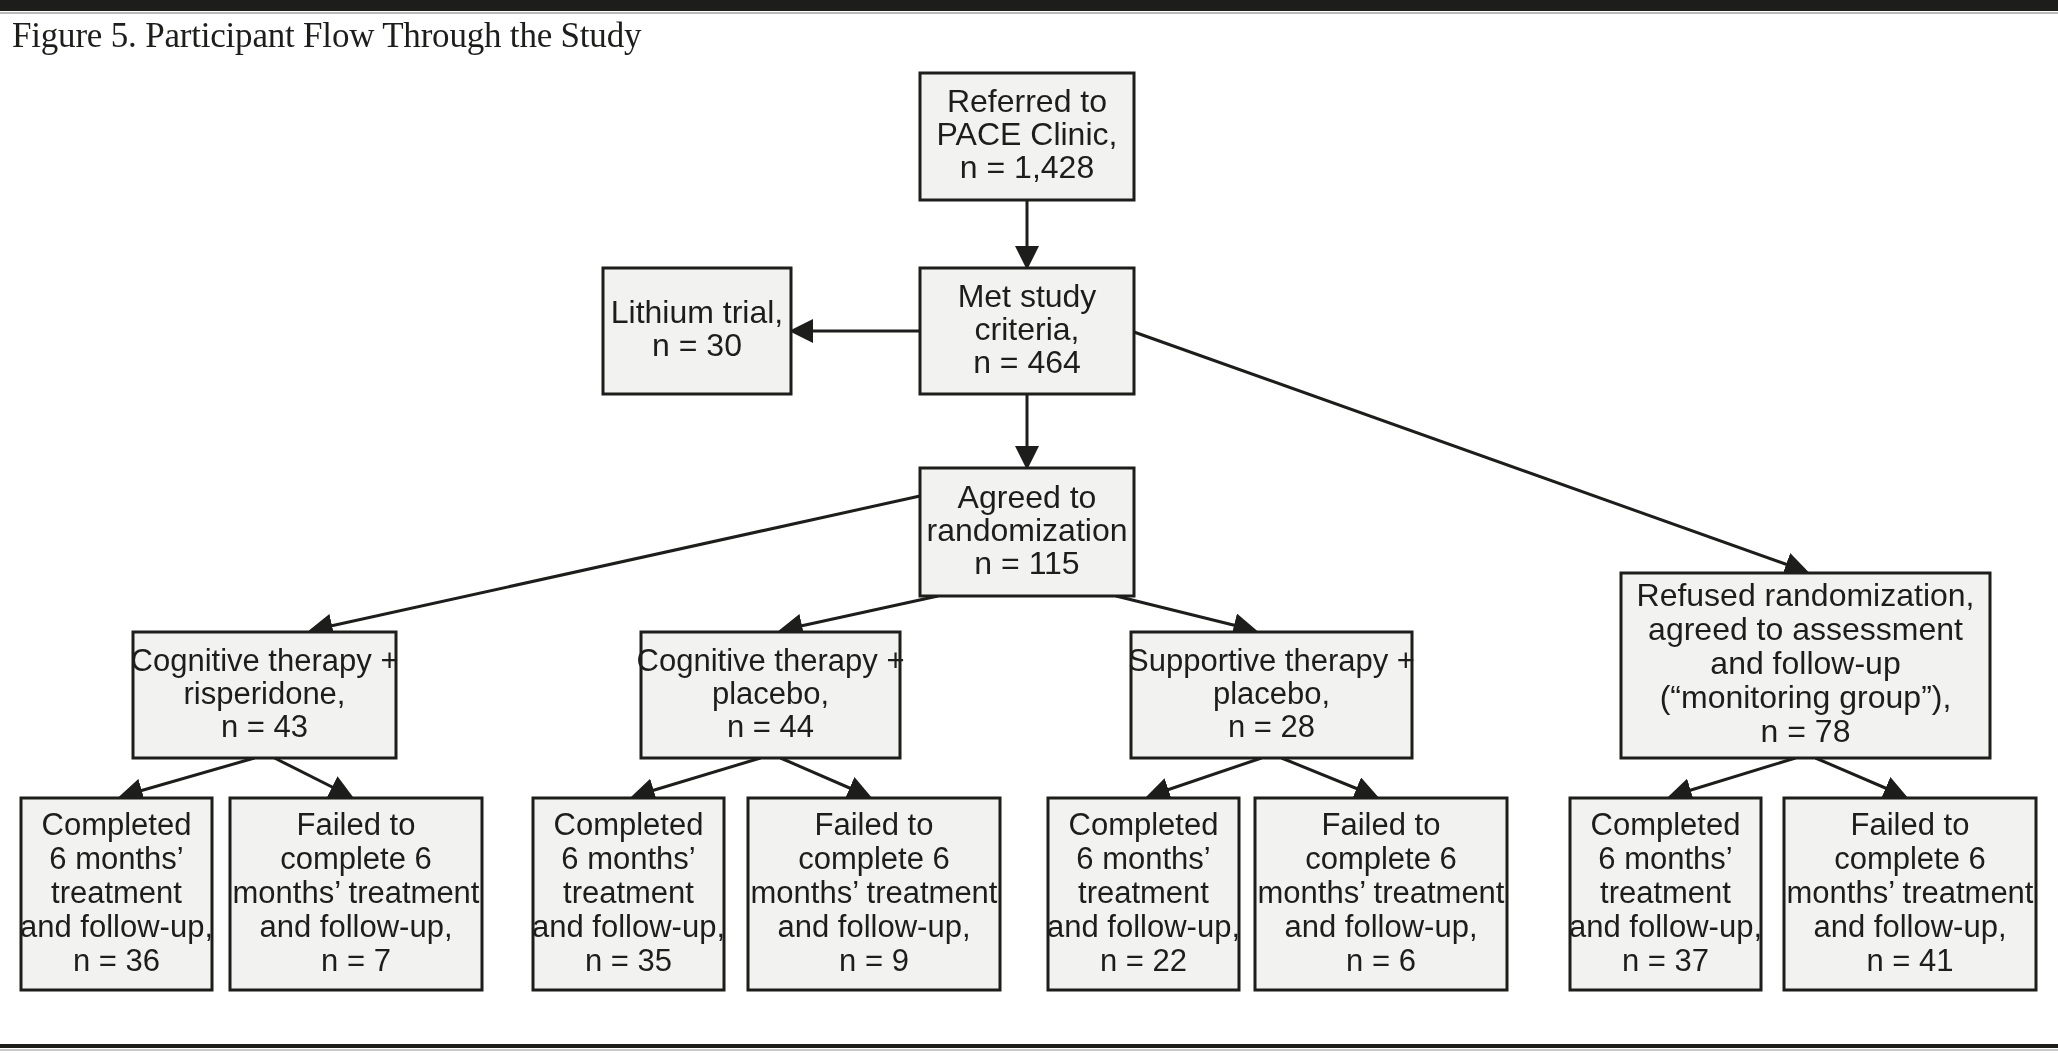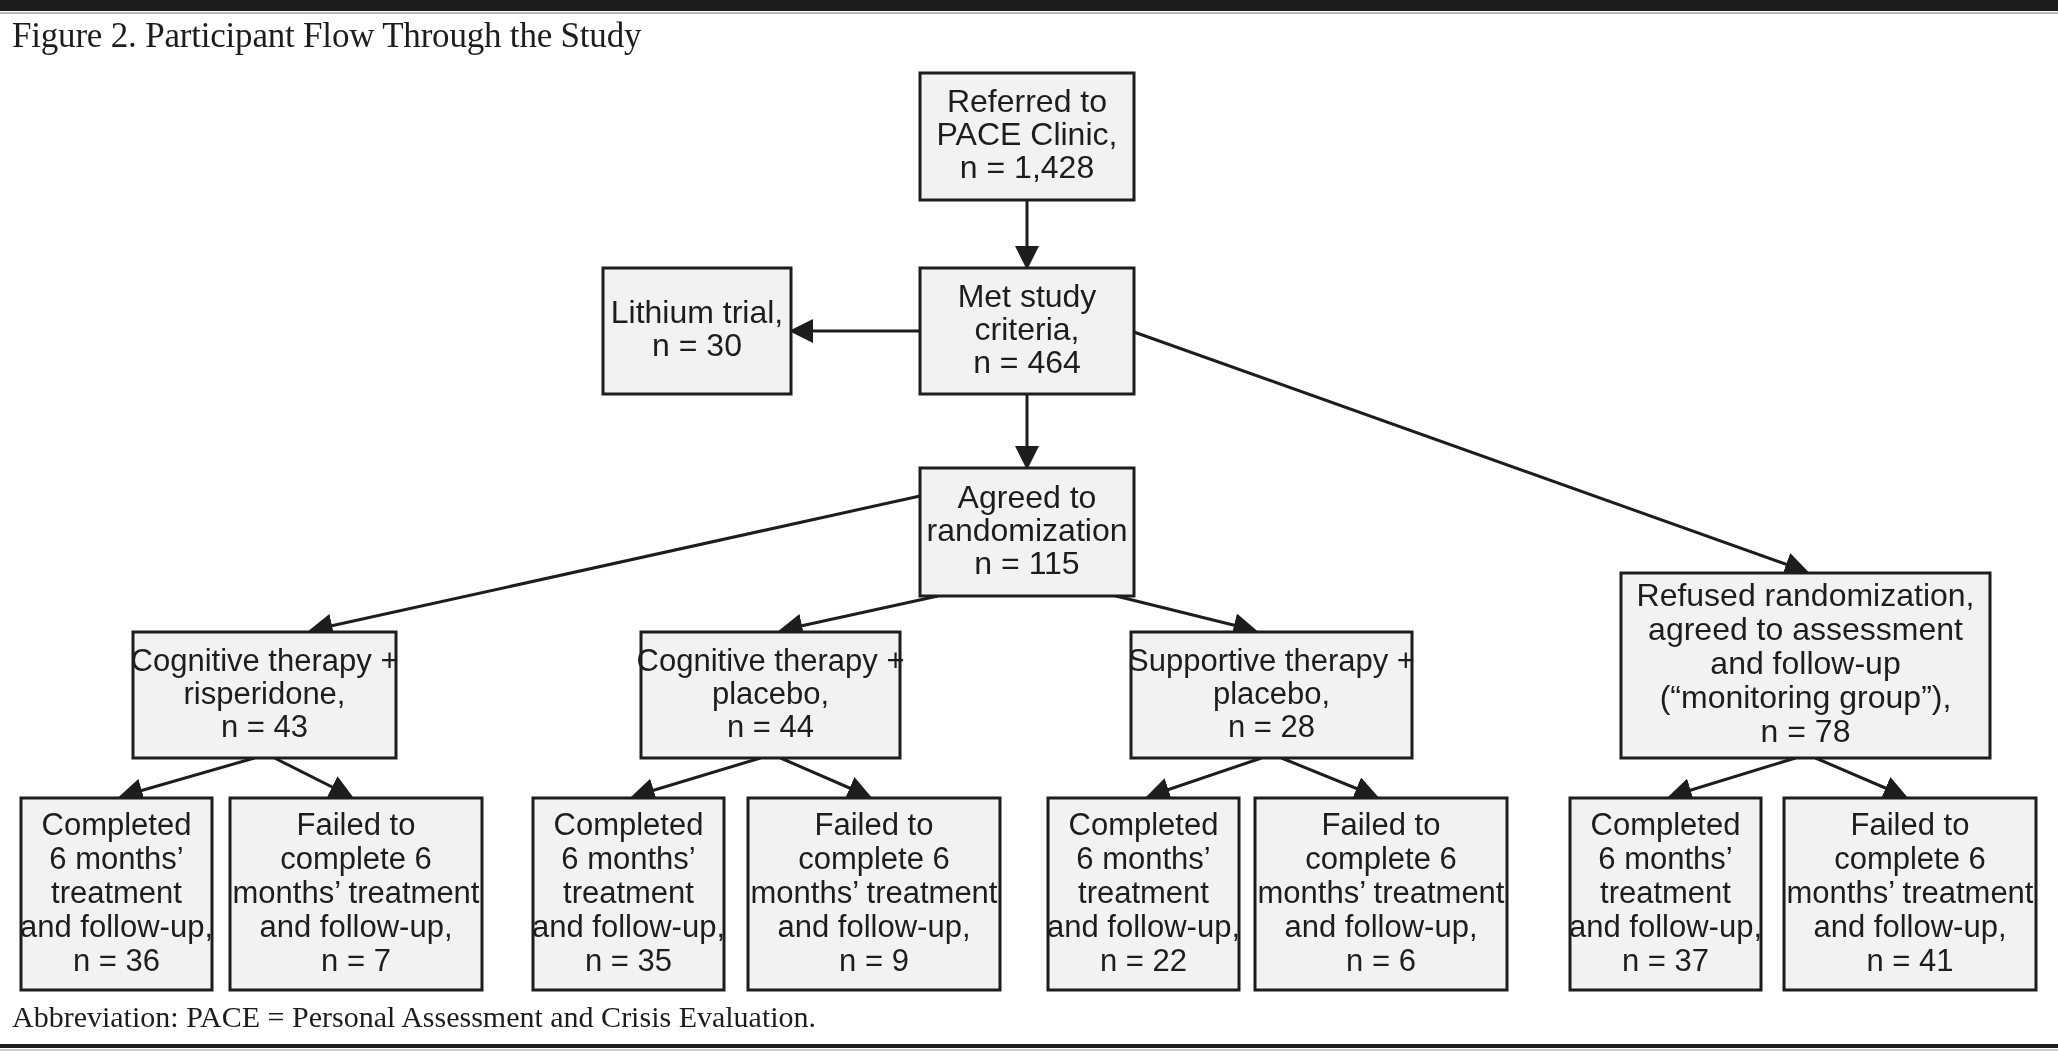--- a/index.html
+++ b/index.html
@@ -103,7 +103,7 @@
   <div class="top-rule"></div>
   <div class="top-rule-hair"></div>
 
-  <div class="fig-title">Figure 2. Participant Flow Through the Study</div>
+  <div class="fig-title">Figure 5. Participant Flow Through the Study</div>
 
   <svg class="flow" viewBox="0 0 2058 1053">
     <defs>

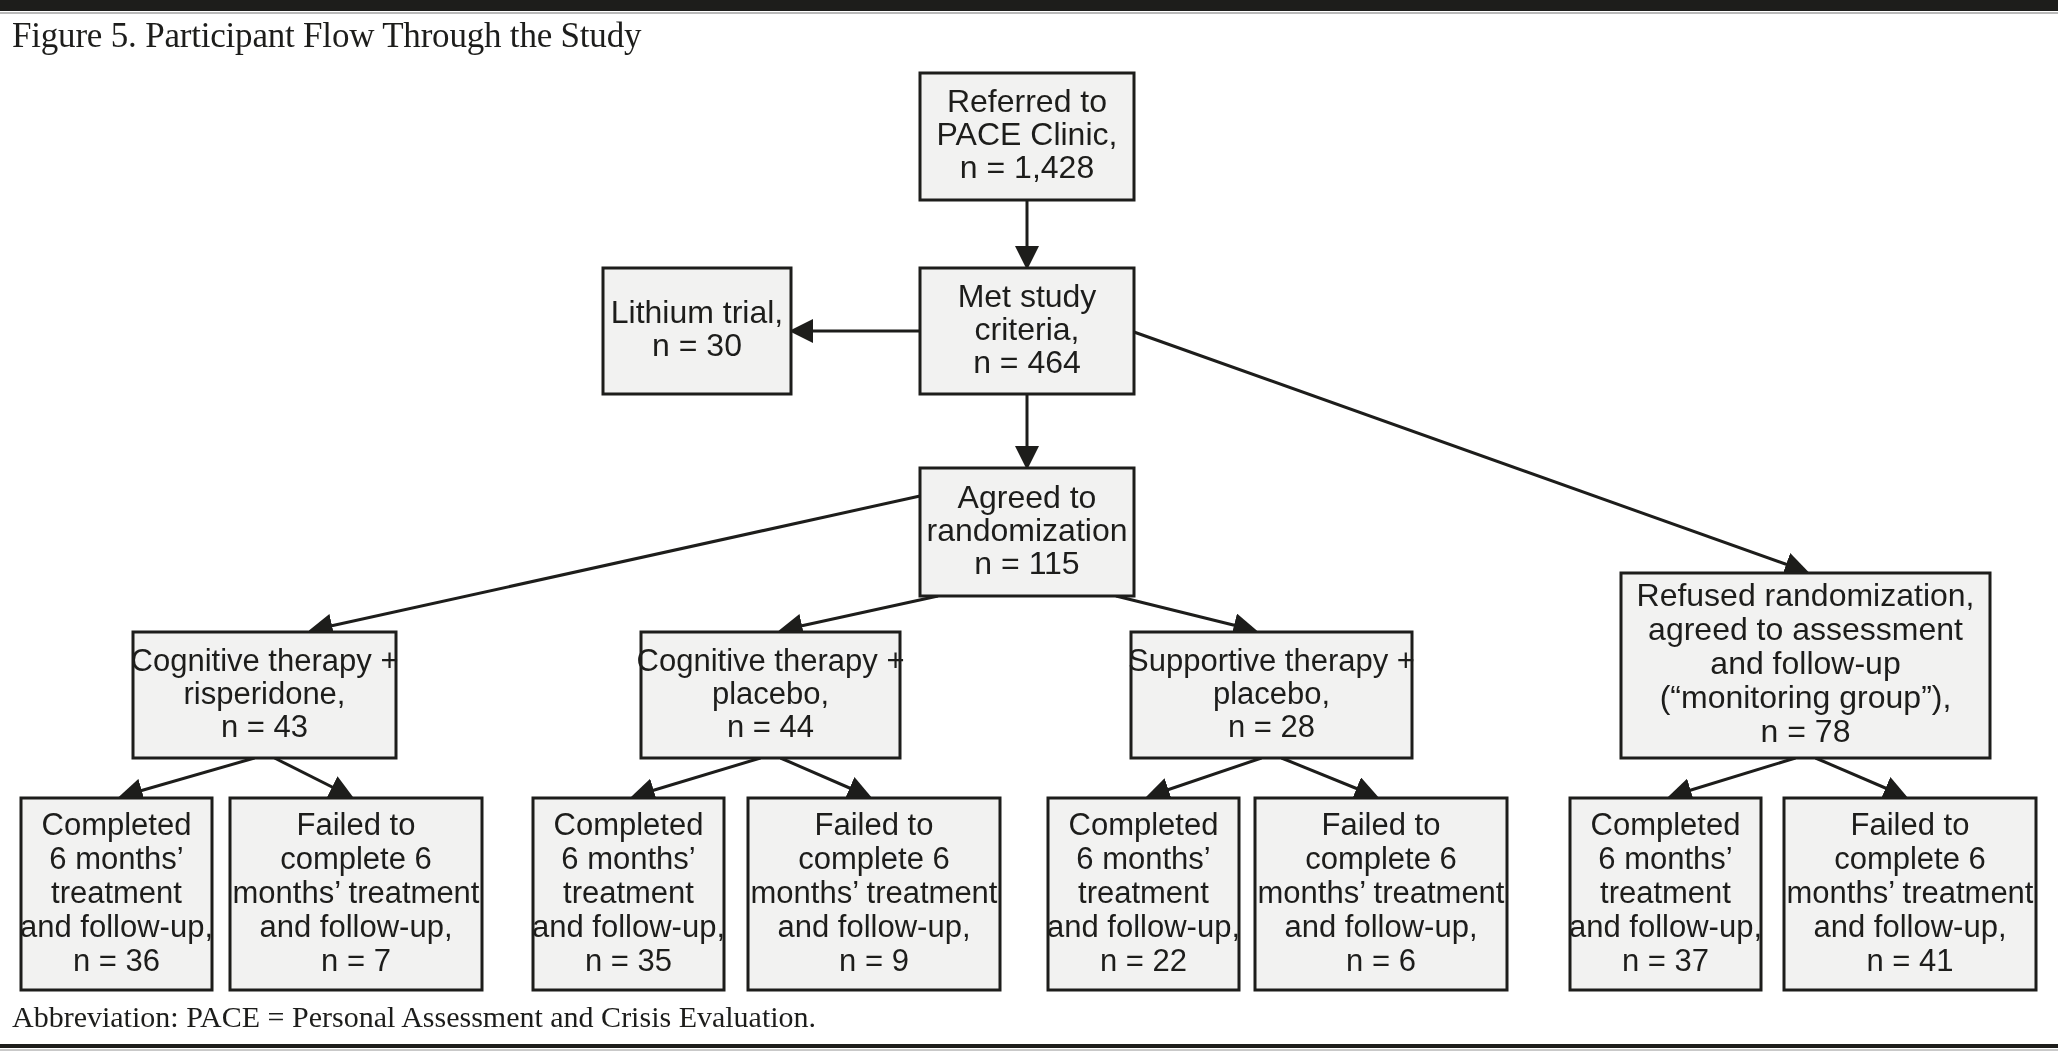--- a/index.html
+++ b/index.html
@@ -246,7 +246,6 @@
       </g>
   </svg>
 
-  <div class="abbrev">Abbreviation: PACE = Personal Assessment and Crisis Evaluation.</div>
 
   <div class="bottom-rule"></div>
   <div class="bottom-rule-hair"></div>

